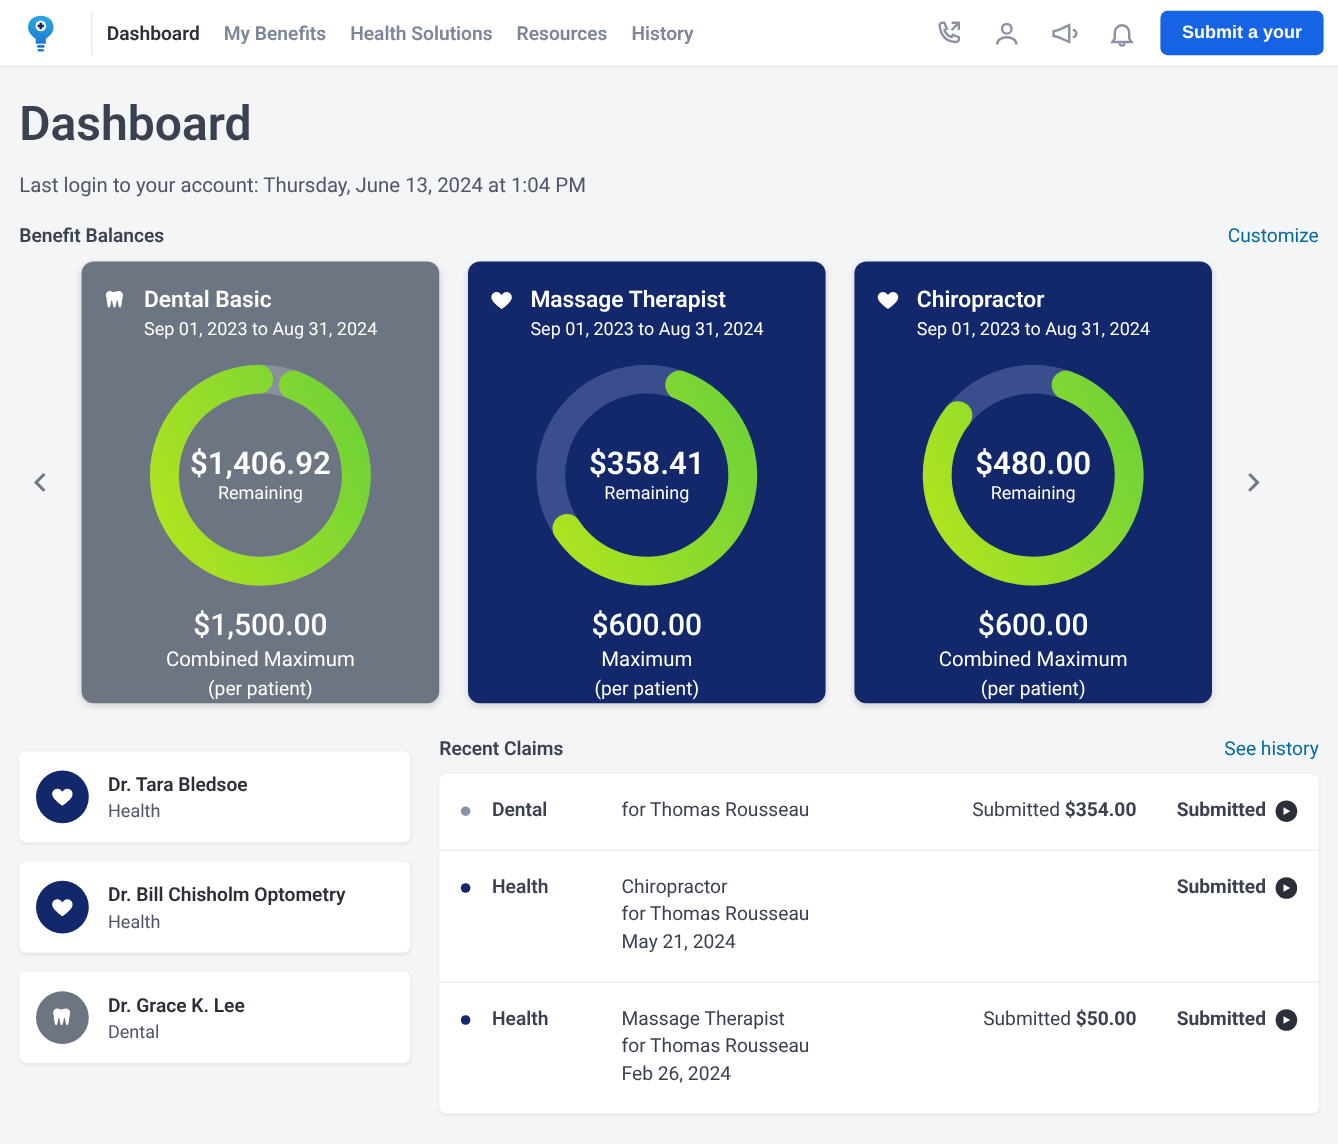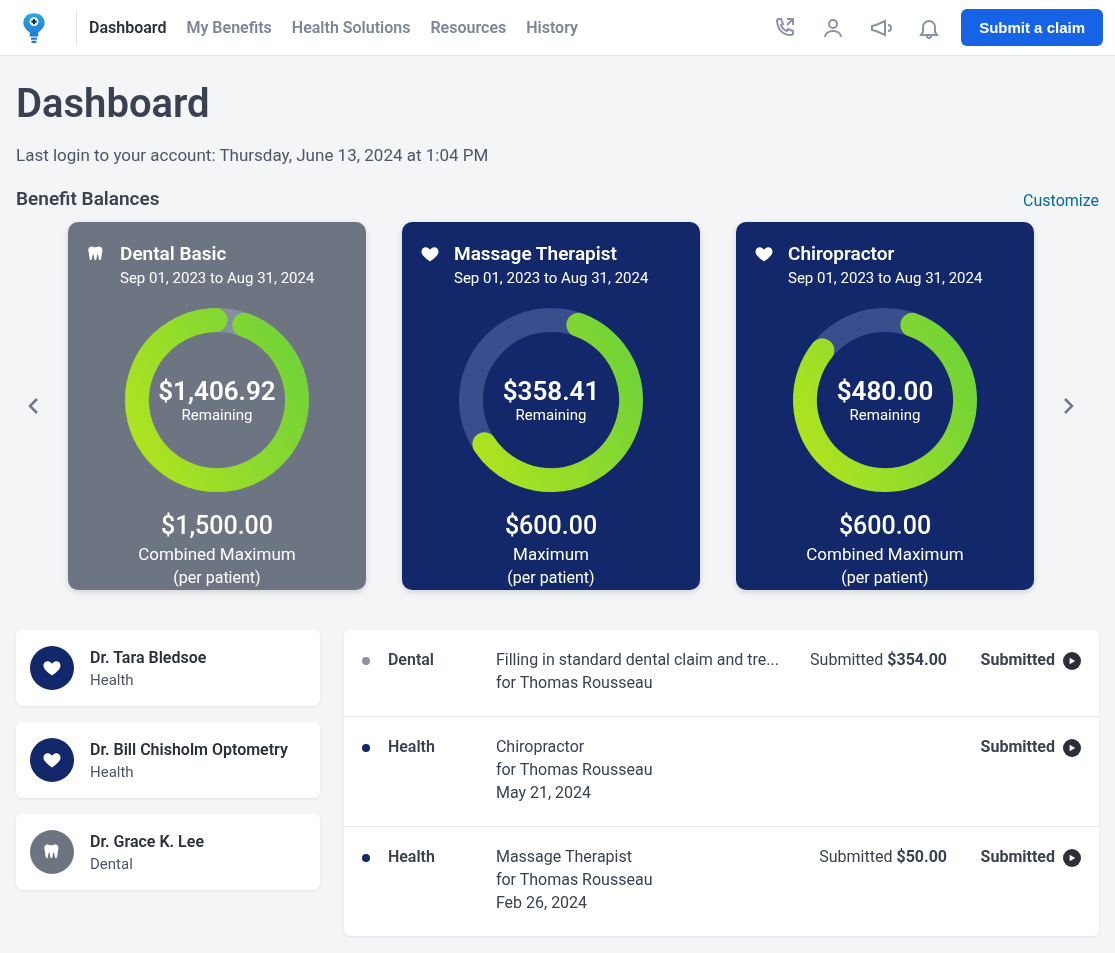--- a/index.html
+++ b/index.html
@@ -193,7 +193,7 @@
       </svg>
     </span>
   </div>
-  <button class="submit-btn">Submit a claim</button>
+  <button class="submit-btn">Submit a your</button>
 </div>
 
 <div class="page">

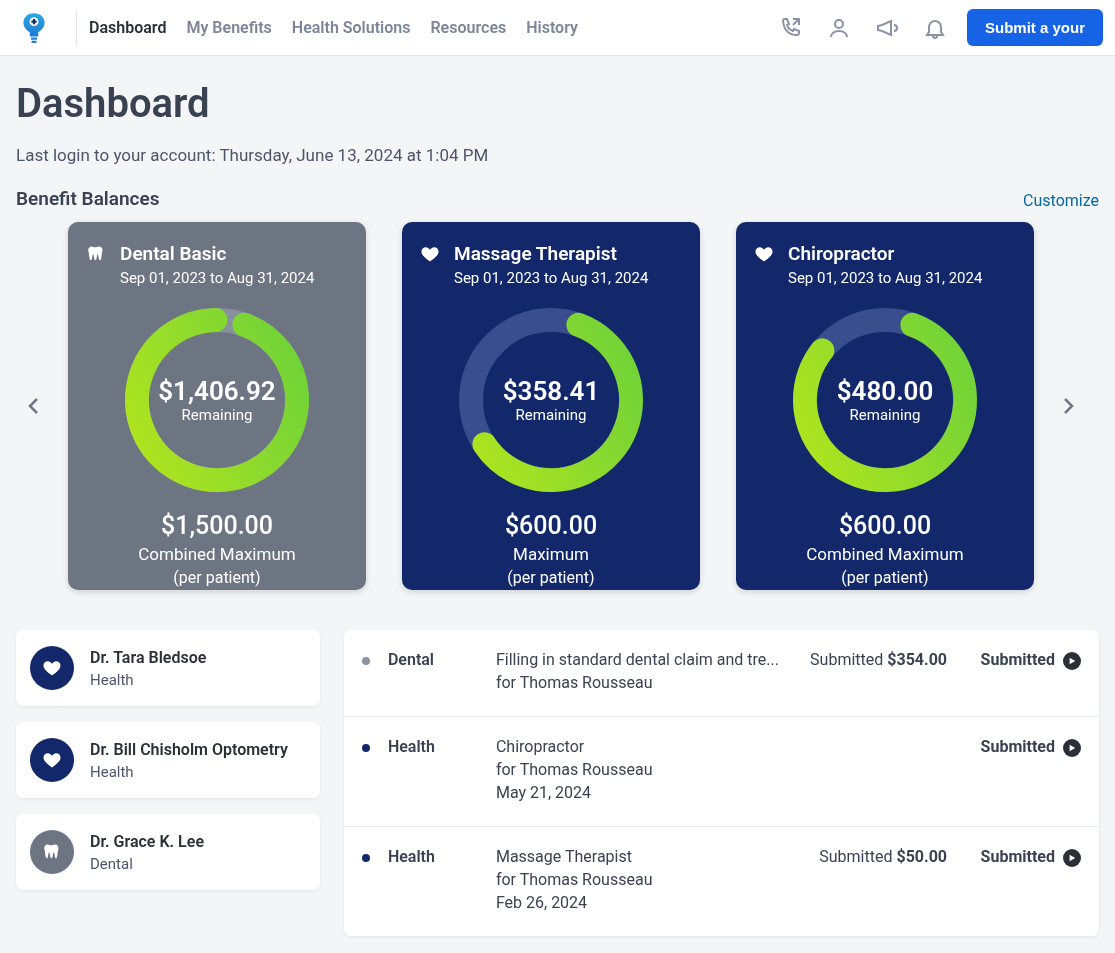--- a/index.html
+++ b/index.html
@@ -51,7 +51,7 @@
     display: flex; justify-content: space-between; align-items: flex-end;
     margin-bottom: 12px;
   }
-  .section-head h2 { font-size: 19px; font-weight: 600; color: #3a4252; }
+  .section-head h2 { font-size: 16px; font-weight: 600; color: #3a4252; }
   .link { color: #0369a1; font-size: 16px; cursor: pointer; }
 
   

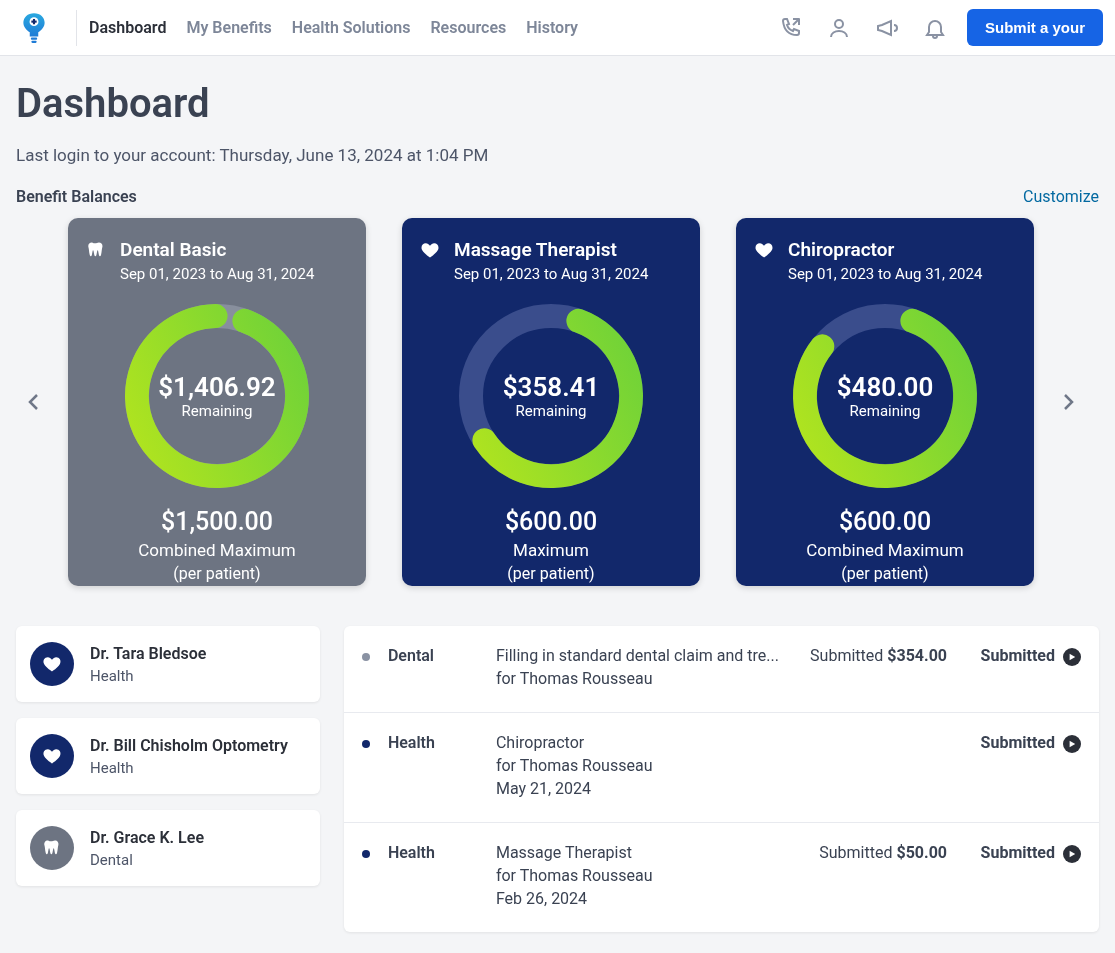--- a/index.html
+++ b/index.html
@@ -61,7 +61,7 @@
   .chev {
     width: 36px; height: 36px; color: #6f7788; cursor: pointer; display:flex;align-items:center;justify-content:center;
   }
-  .cards { display: flex; gap: 36px; justify-content: space-between; }
+  .cards { display: flex; gap: 24px; justify-content: space-between; }
   .card {
     width: 298px; height: 368px; border-radius: 10px;
     padding: 20px 18px 18px 18px; color: #fff;

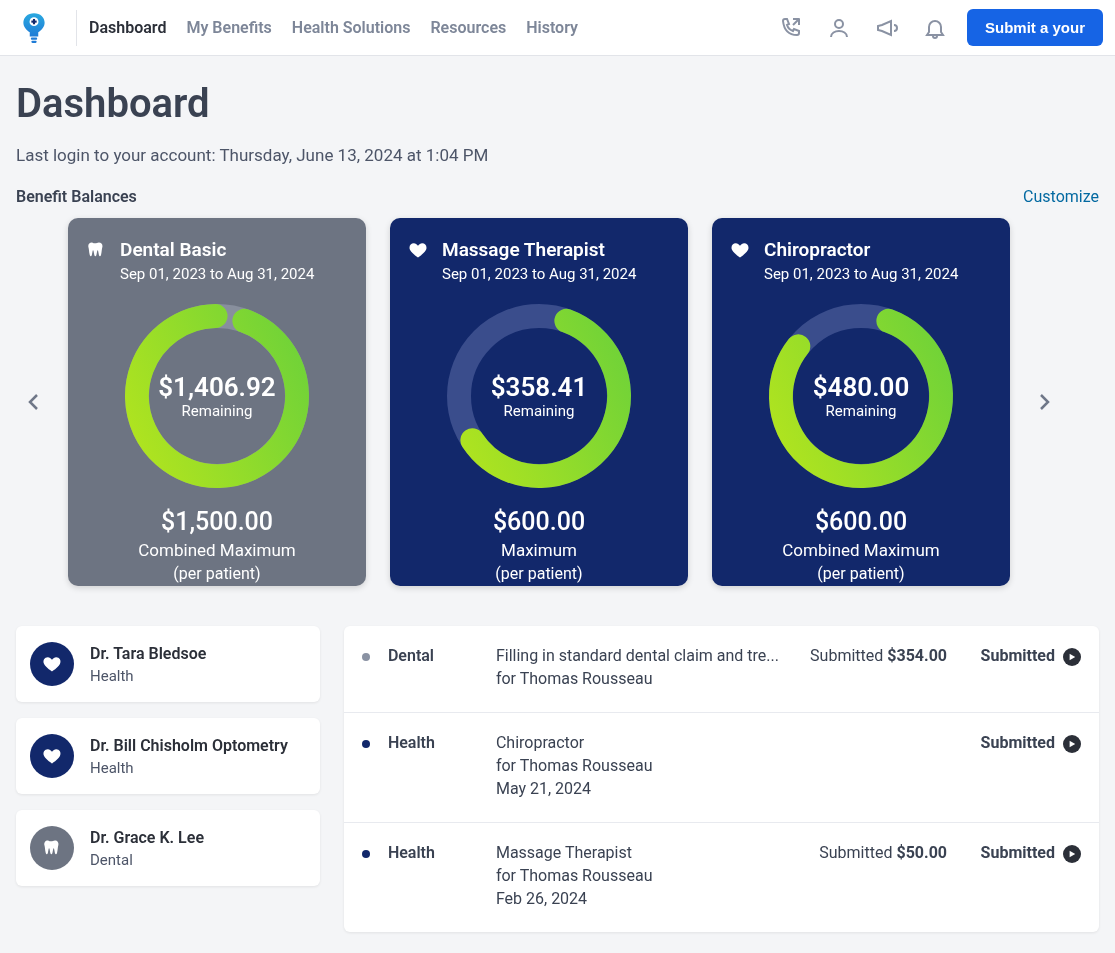--- a/index.html
+++ b/index.html
@@ -363,6 +363,10 @@
     </div>
 
     <div class="col-right">
+      <div class="section-head">
+        <h2>Recent Claims</h2>
+        <span class="link">See history</span>
+      </div>
       <div class="claims-card" id="claims">
     <div class="claim-row">
       <div class="dot grey"></div>

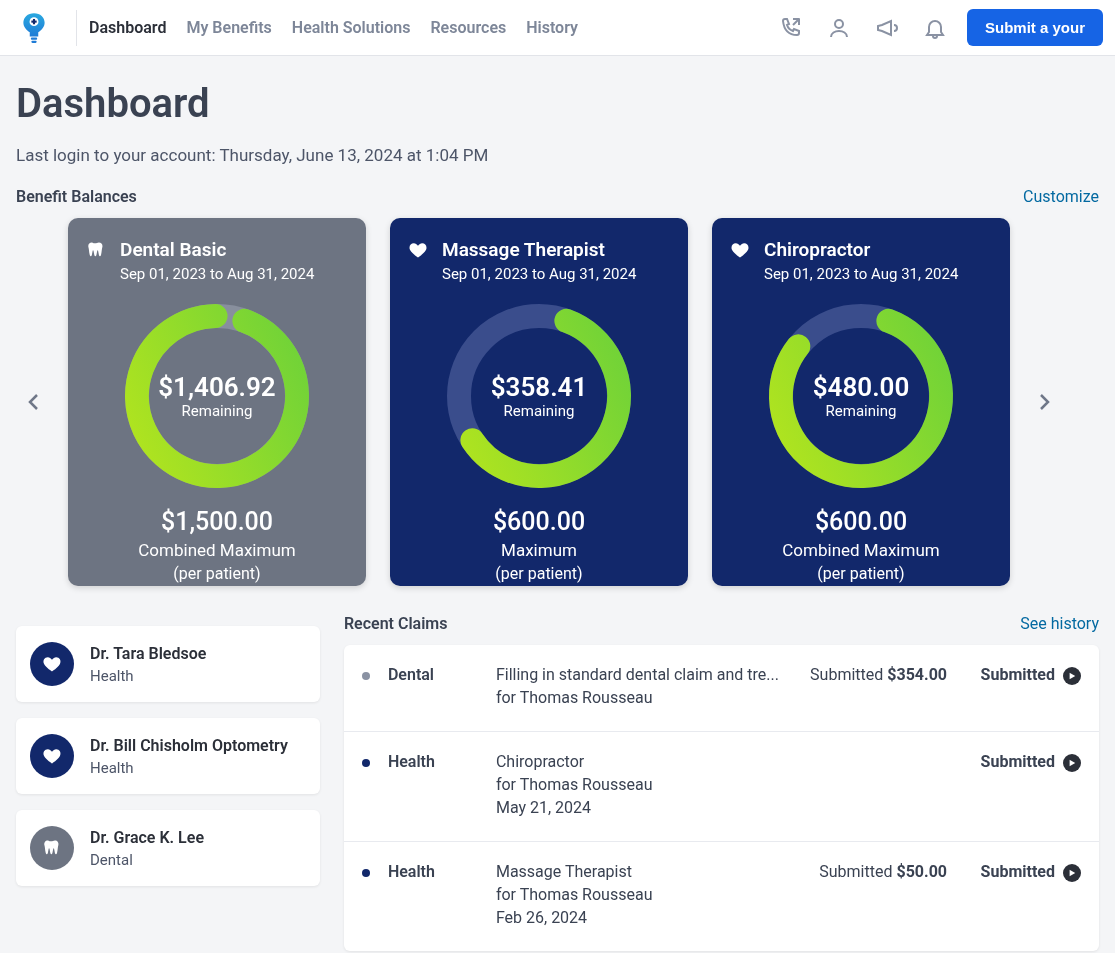--- a/index.html
+++ b/index.html
@@ -372,7 +372,6 @@
       <div class="dot grey"></div>
       <div class="claim-cat">Dental</div>
       <div class="claim-body">
-        <div class="line">Filling in standard dental claim and tre...</div>
         <div class="line">for Thomas Rousseau</div>
       </div>
       <div class="claim-amt">

